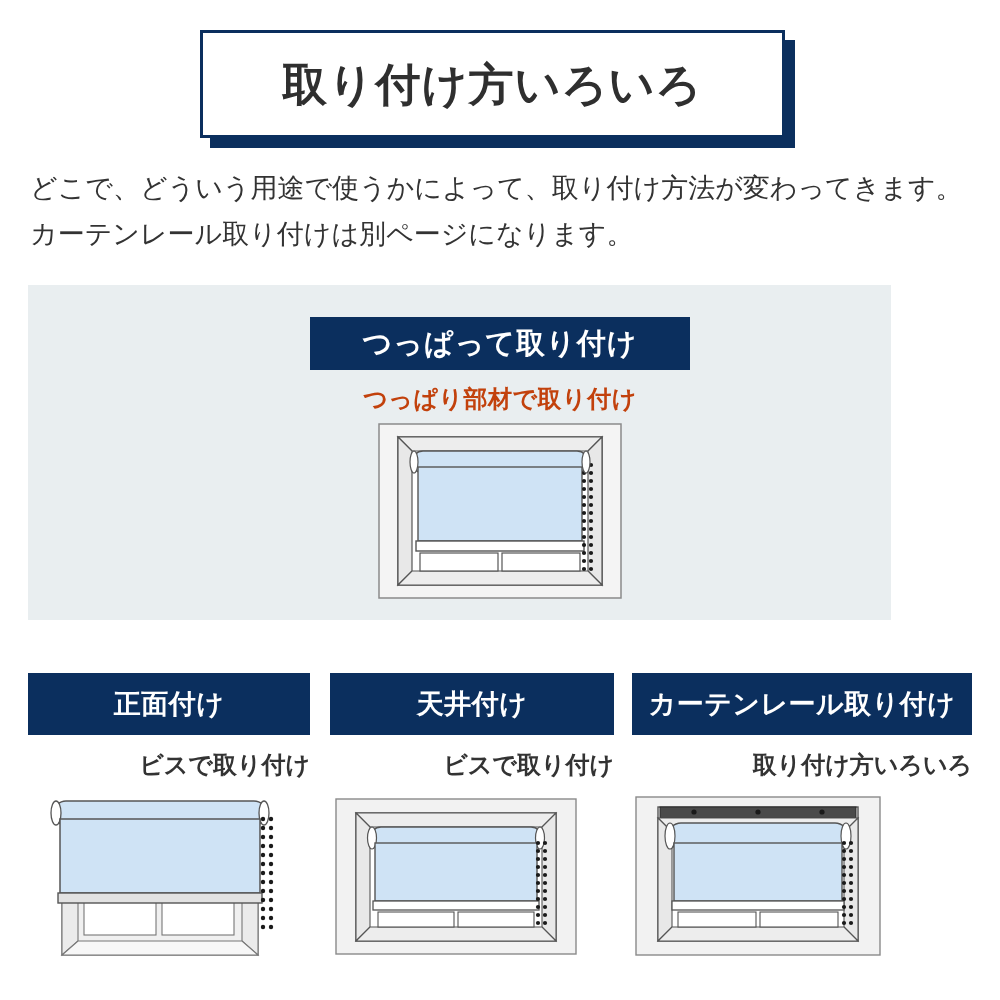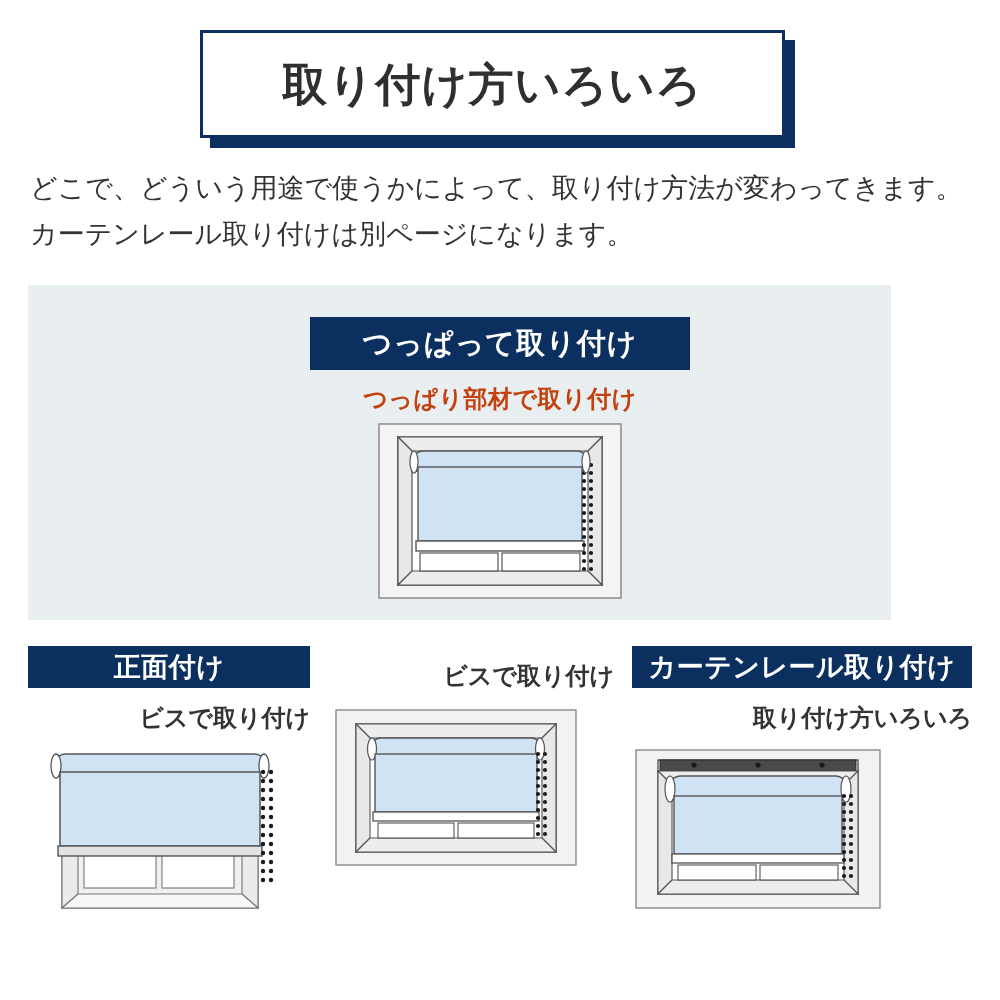--- a/index.html
+++ b/index.html
@@ -136,11 +136,12 @@
   .col-2 { left: 604px; width: 340px; }
 
   .col-header {
-    height: 42px;
+    height: 62px;
     background: #0b2f5e;
     display: flex;
     align-items: center;
     justify-content: center;
+    margin-top: 27px;
   }
   .col-header-text {
     color: #ffffff;

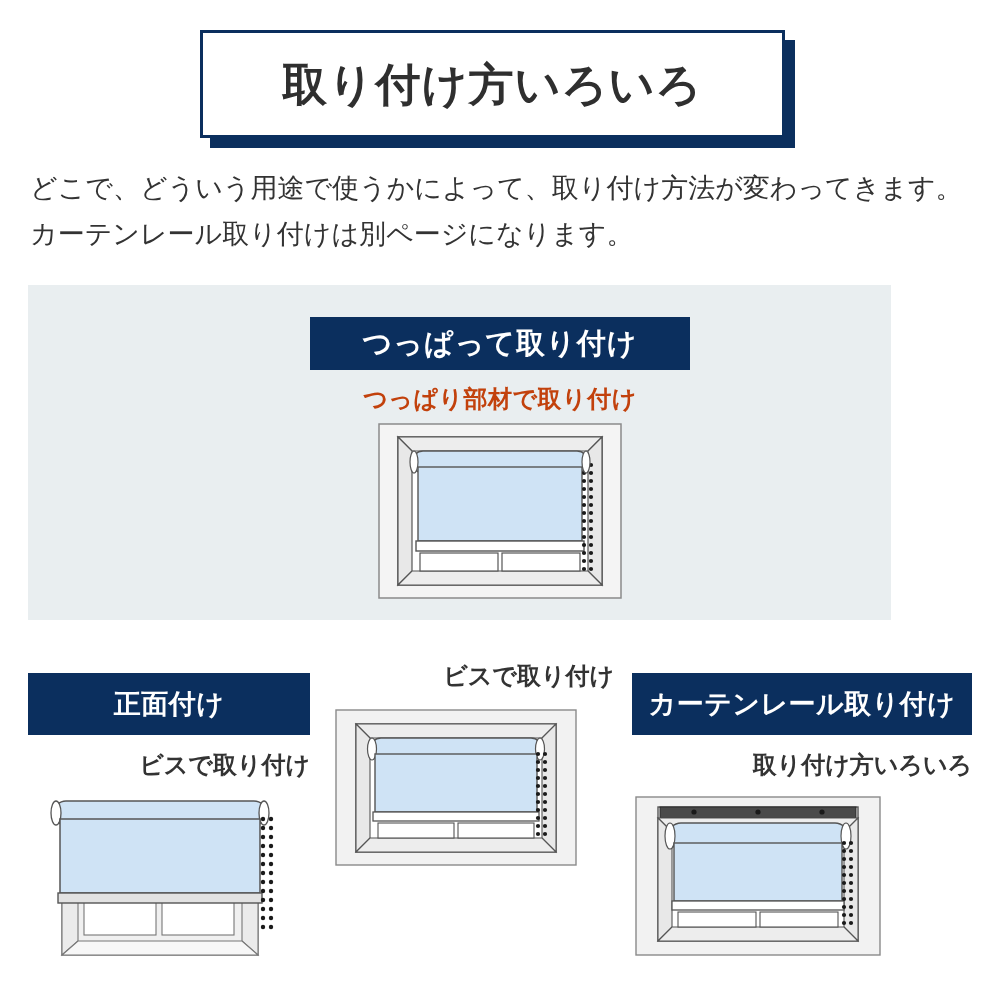--- a/index.html
+++ b/index.html
@@ -318,6 +318,9 @@
     </div>
 
     <div class="col col-1">
+      <div class="col-header">
+        <span class="col-header-text">天井付け</span>
+      </div>
       <div class="col-sub">ビスで取り付け</div>
       <div class="col-fig">
         <svg width="252" height="165" viewBox="0 0 252 165">

